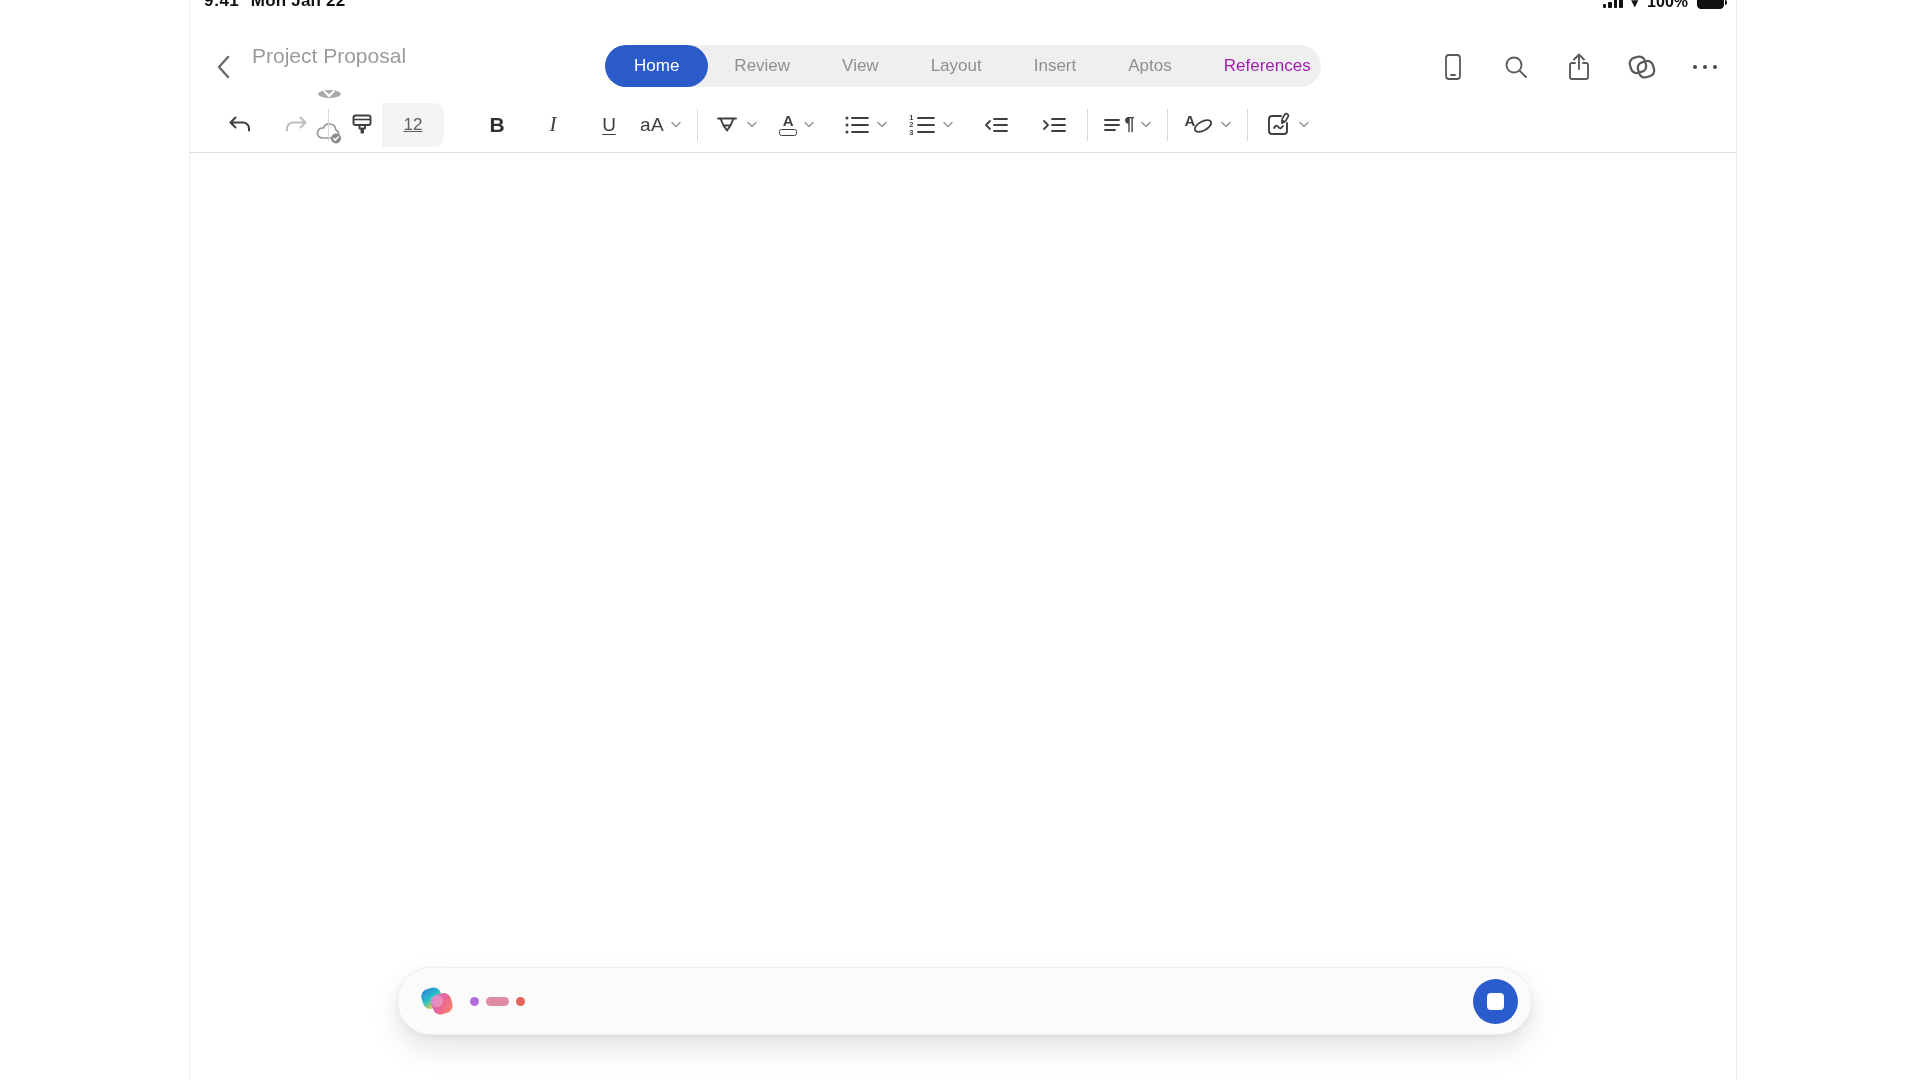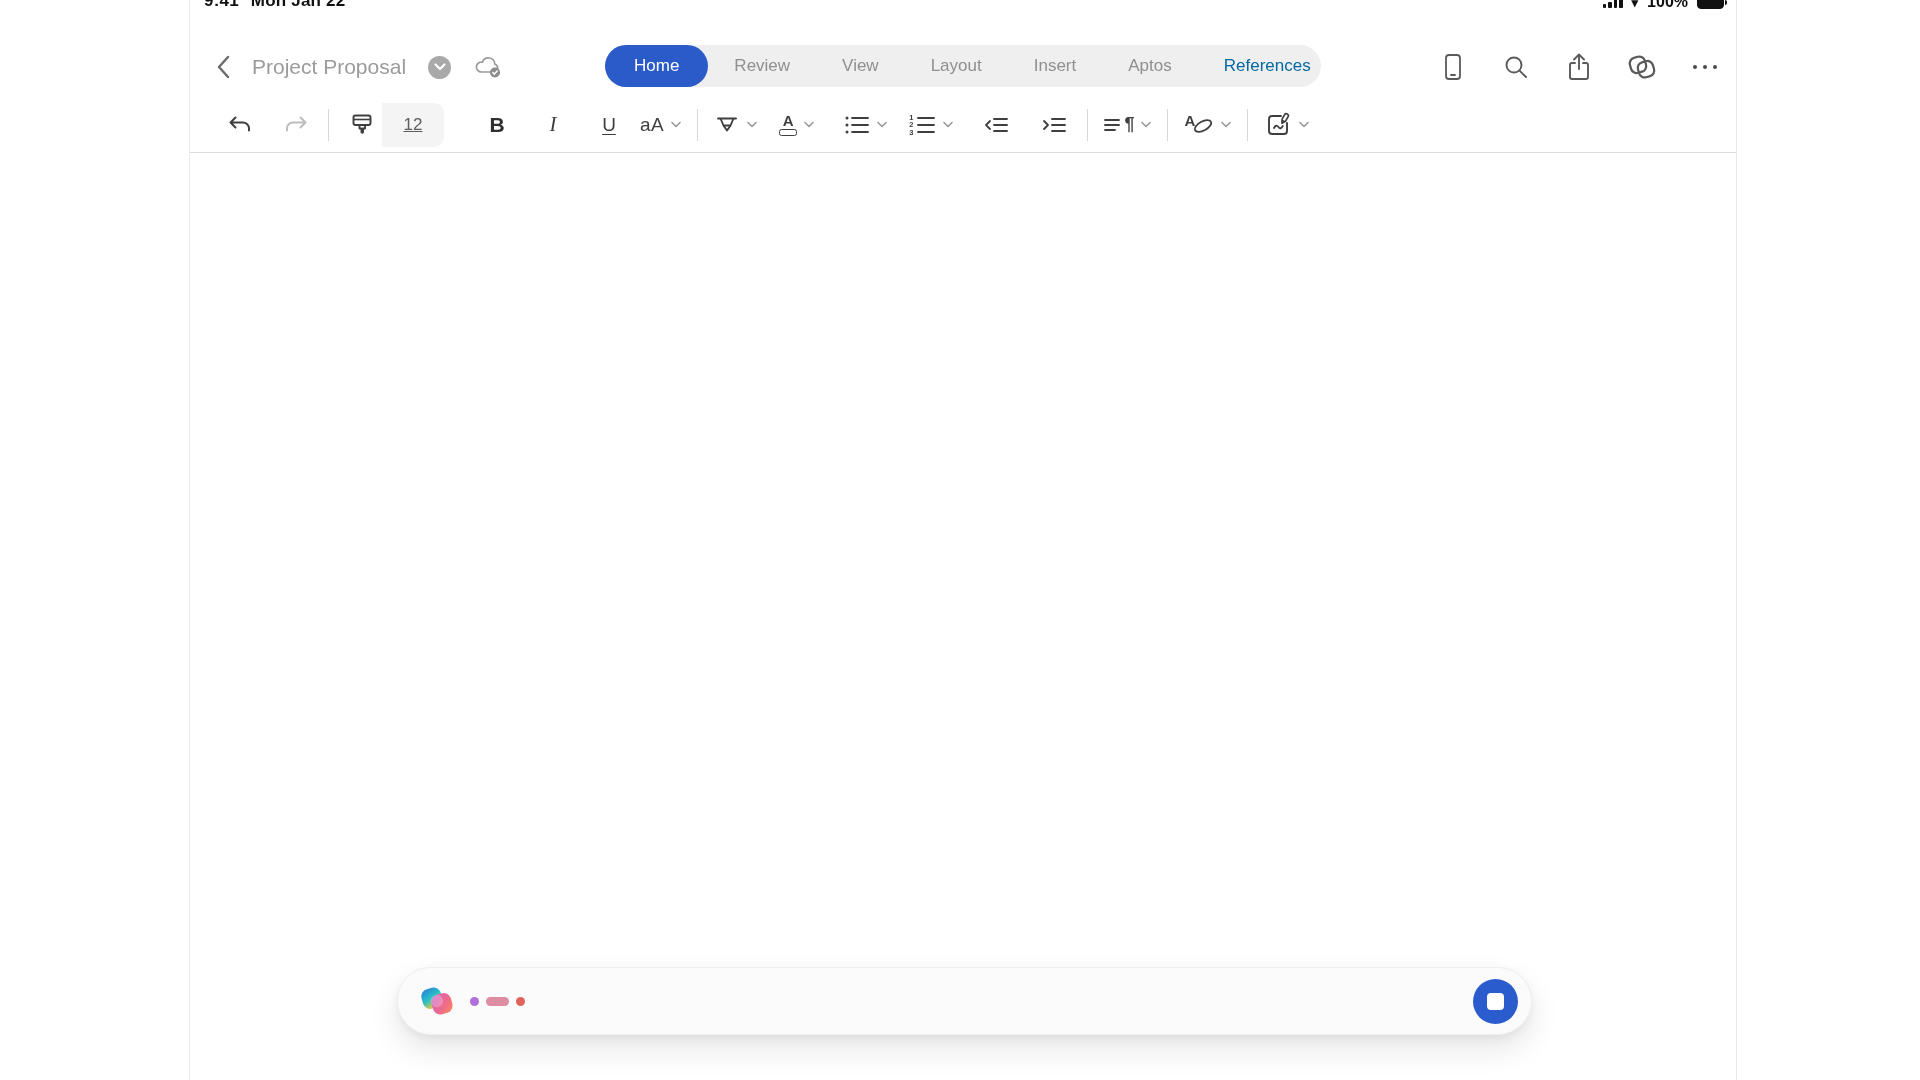--- a/index.html
+++ b/index.html
@@ -27,7 +27,7 @@
   .back-btn { position:absolute; left:20px; top:9px; width:28px; height:28px; display:flex;
               align-items:center; justify-content:center; cursor:pointer; }
   .title-group { position:absolute; left:62px; top:0; height:46px; display:flex;
-                 align-items:center; gap:22px; }
+                 align-items:center; gap:22px;flex-direction:column; }
   .doc-title { font-size:21px; color:#9b9b9b; }
   .chev-badge { width:23px; height:23px; border-radius:50%; background:#a9a9a9;
                 display:flex; align-items:center; justify-content:center; }

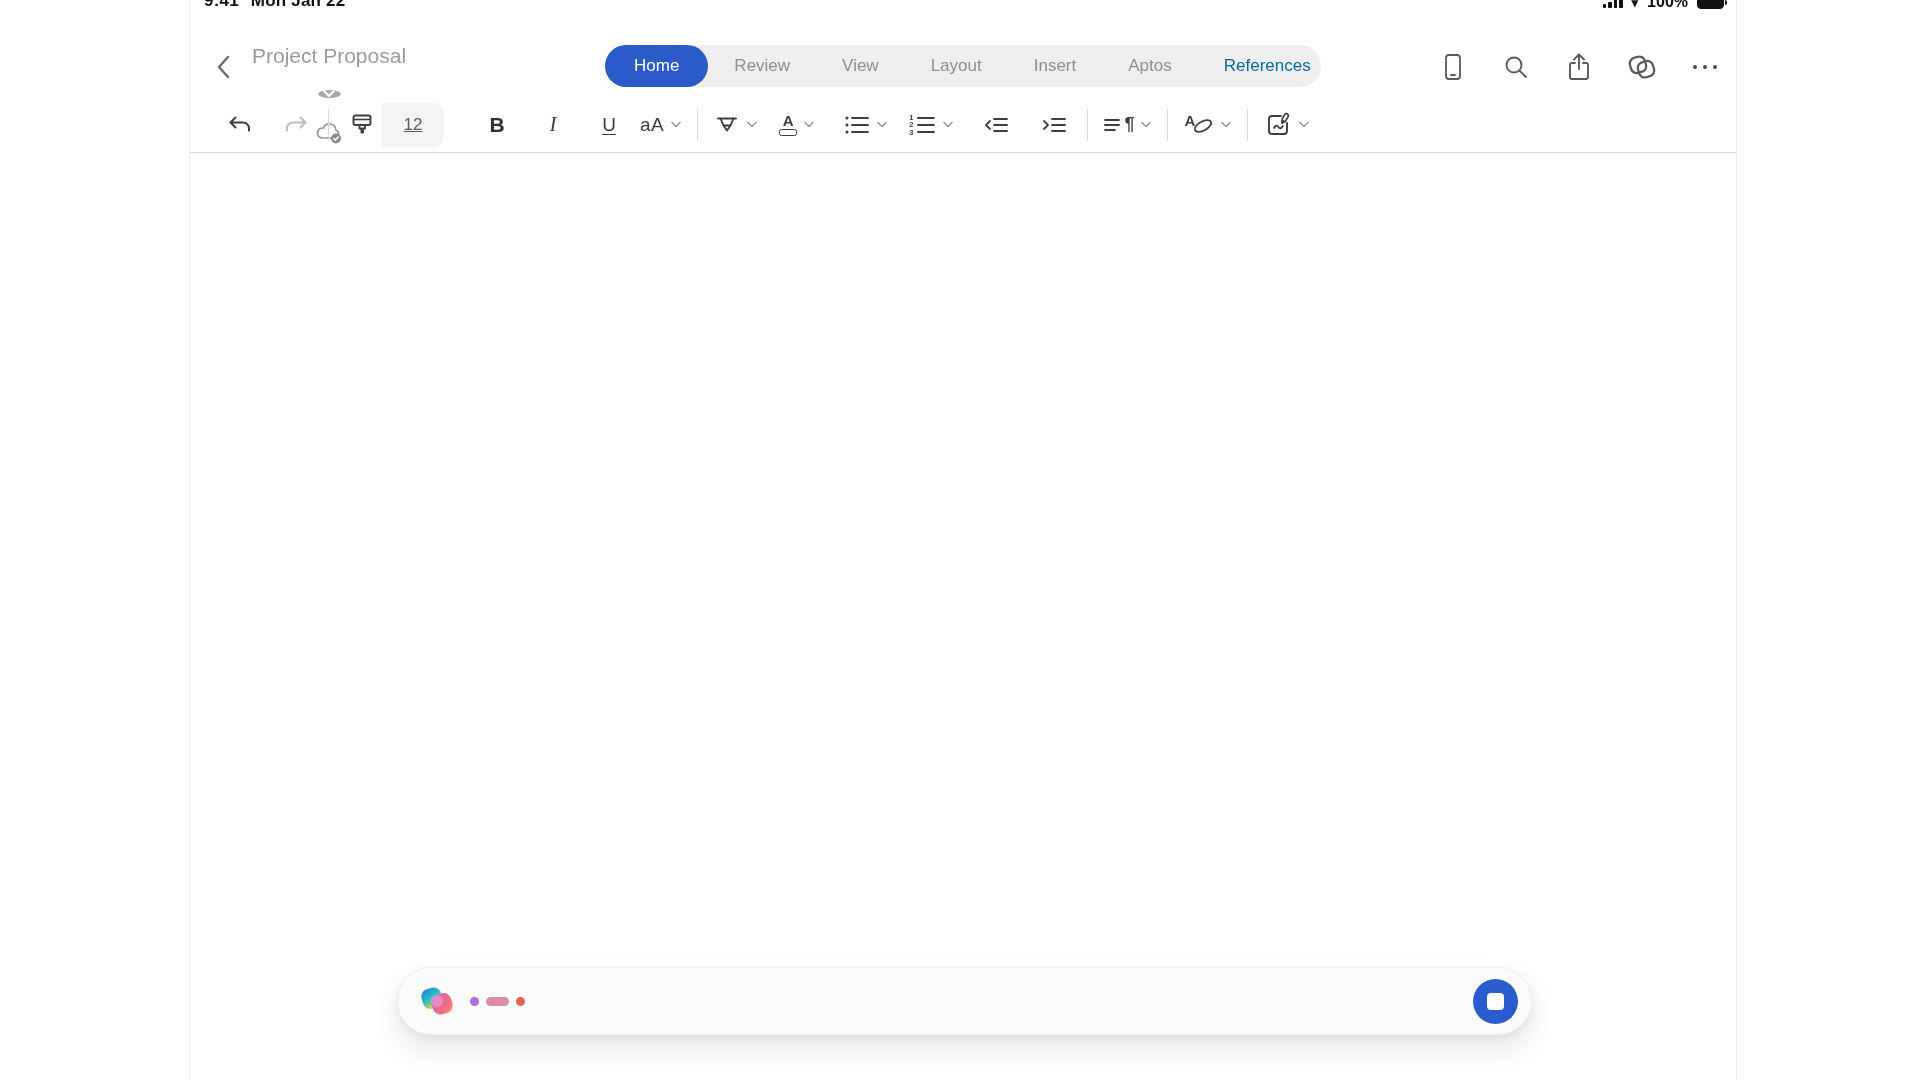--- a/index.html
+++ b/index.html
@@ -38,7 +38,7 @@
          white-space:nowrap; cursor:pointer; }
   .tab.active { background:#2b5bc9; color:#fff; border-radius:21px; padding:0 29px;
                 font-weight:400; }
-  .tab.emph { color:#0369a1; }
+  .tab.emph { color:#a21caf; }
 
   .header-actions { position:absolute; right:16px; top:0; height:46px; display:flex;
                     align-items:center; gap:33px; }

